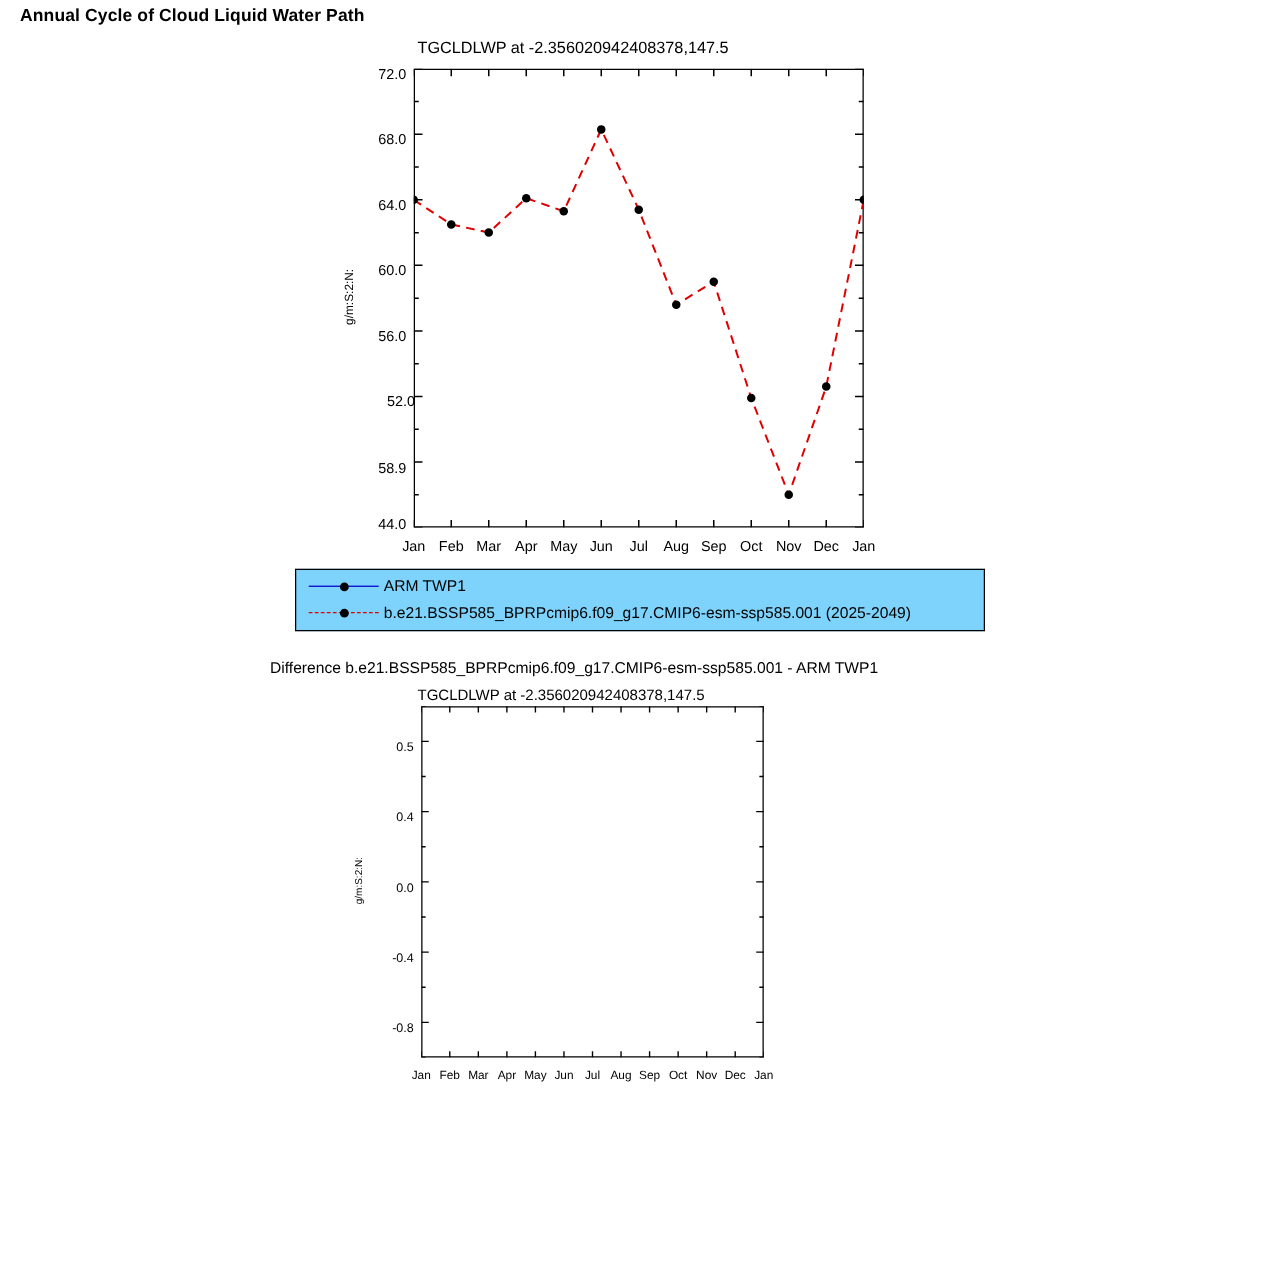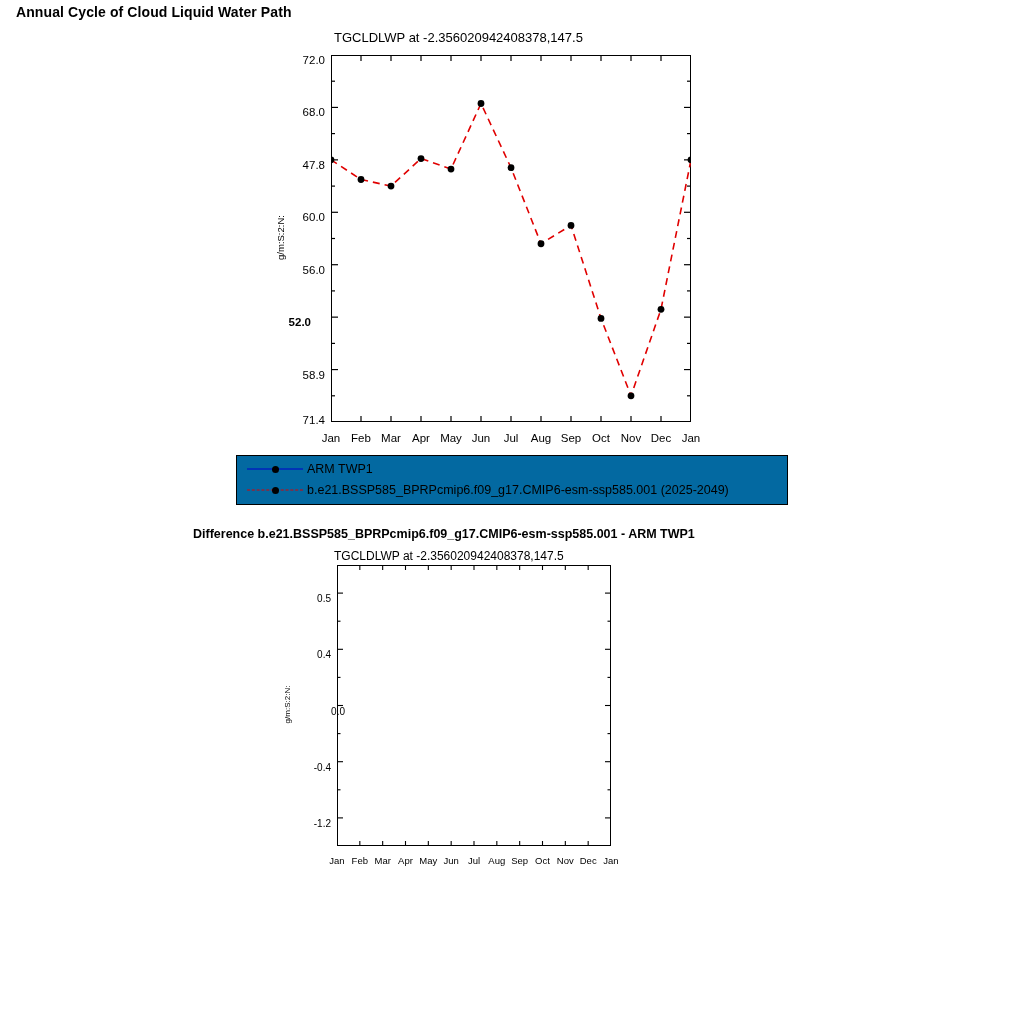--- a/index.html
+++ b/index.html
@@ -141,7 +141,7 @@
 
   <div class="ytick-label" style="left:281px; top:60px; width:44px;">72.0</div>
   <div class="ytick-label" style="left:281px; top:112.4px; width:44px;">68.0</div>
-  <div class="ytick-label" style="left:281px; top:164.9px; width:44px;">47.8</div>
+  <div class="ytick-label" style="left:281px; top:164.9px; width:44px;">64.0</div>
   <div class="ytick-label" style="left:281px; top:217.3px; width:44px;">60.0</div>
   <div class="ytick-label" style="left:281px; top:269.7px; width:44px;">56.0</div>
   <div class="ytick-label" style="left:267px; top:322.1px; width:44px;font-weight:bold;">52.0</div>

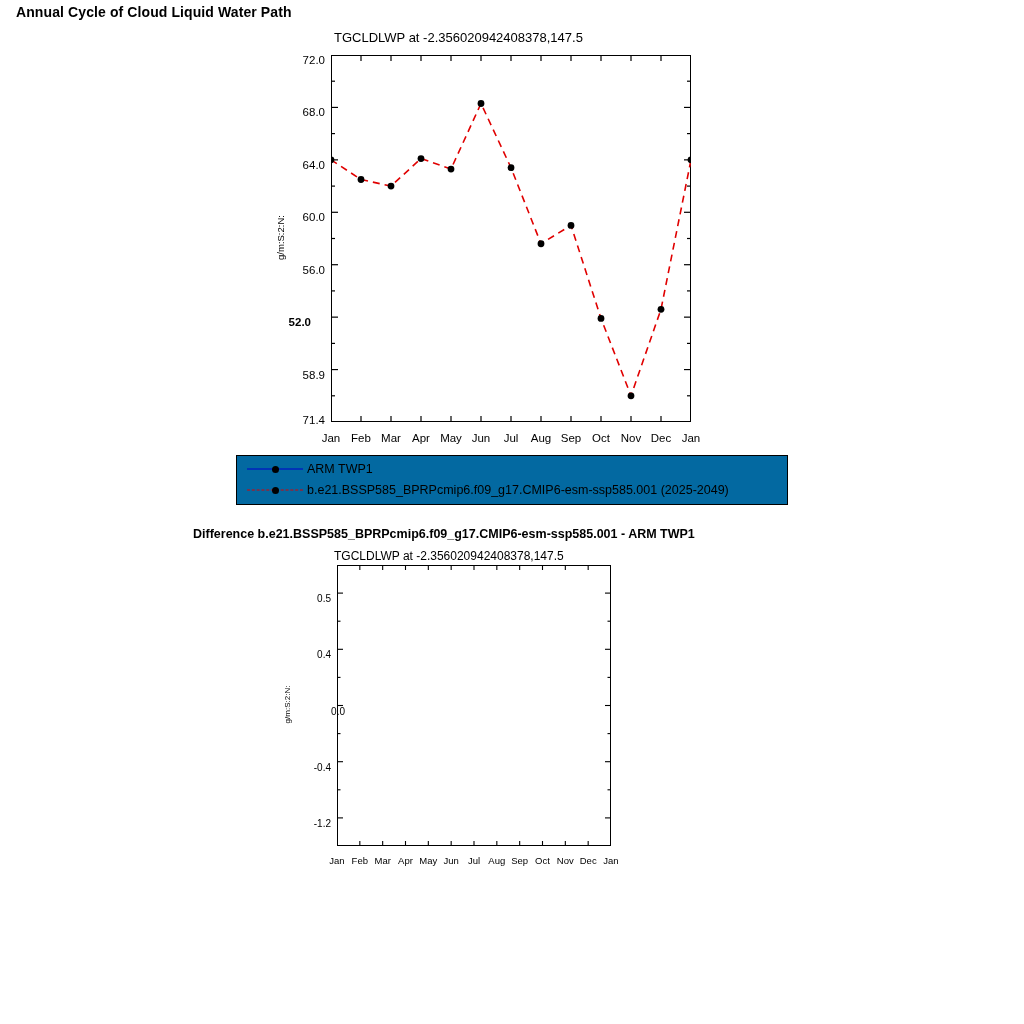--- a/index.html
+++ b/index.html
@@ -144,7 +144,7 @@
   <div class="ytick-label" style="left:281px; top:164.9px; width:44px;">64.0</div>
   <div class="ytick-label" style="left:281px; top:217.3px; width:44px;">60.0</div>
   <div class="ytick-label" style="left:281px; top:269.7px; width:44px;">56.0</div>
-  <div class="ytick-label" style="left:267px; top:322.1px; width:44px;font-weight:bold;">52.0</div>
+  <div class="ytick-label" style="left:288px; top:322.1px; width:44px;">52.0</div>
   <div class="ytick-label" style="left:281px; top:374.6px; width:44px;">58.9</div>
   <div class="ytick-label" style="left:281px; top:420px; width:44px;">71.4</div>
 

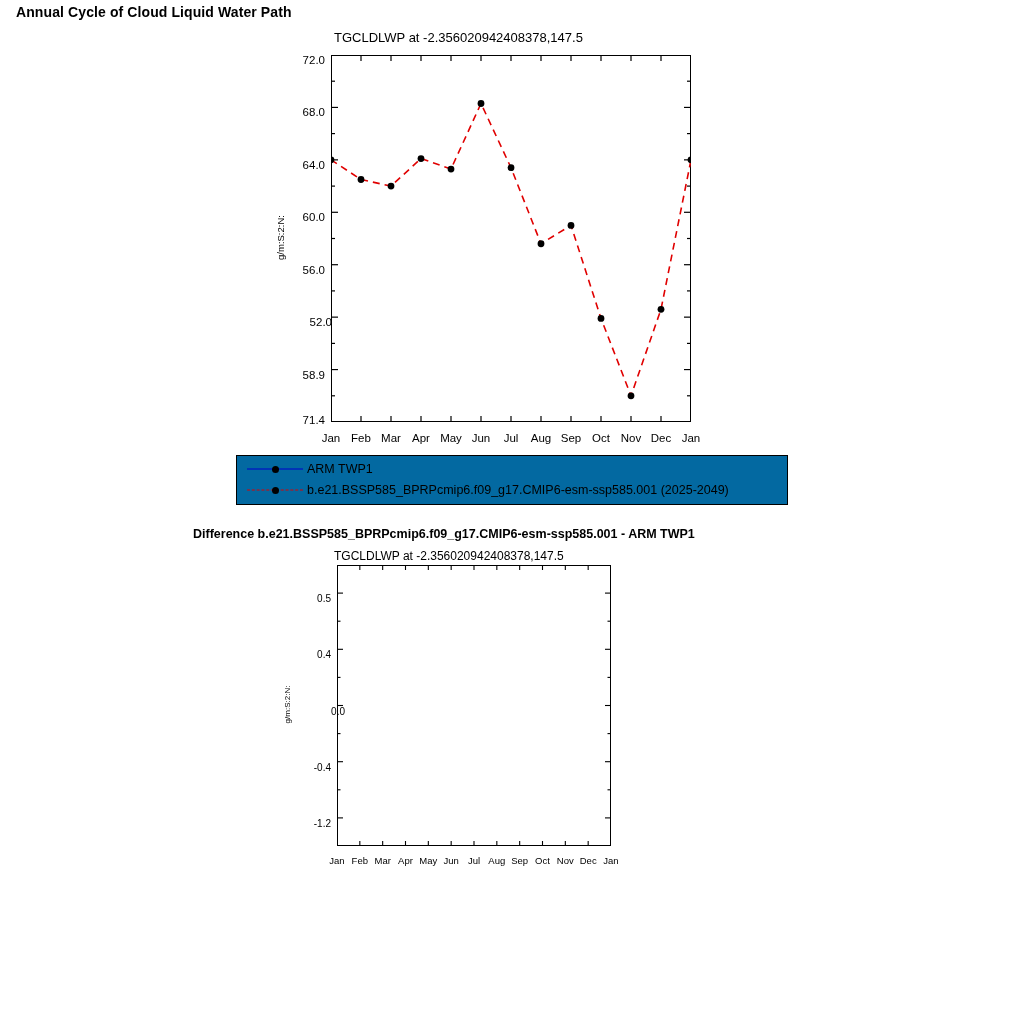--- a/index.html
+++ b/index.html
@@ -146,7 +146,7 @@
   <div class="ytick-label" style="left:281px; top:269.7px; width:44px;">56.0</div>
   <div class="ytick-label" style="left:288px; top:322.1px; width:44px;">52.0</div>
   <div class="ytick-label" style="left:281px; top:374.6px; width:44px;">58.9</div>
-  <div class="ytick-label" style="left:281px; top:420px; width:44px;">71.4</div>
+  <div class="ytick-label" style="left:281px; top:420px; width:44px;">44.0</div>
 
   <div class="axis-label-vert" style="left:240px; top:232px; width:80px; text-align:center;">g/m:S:2:N:</div>
 

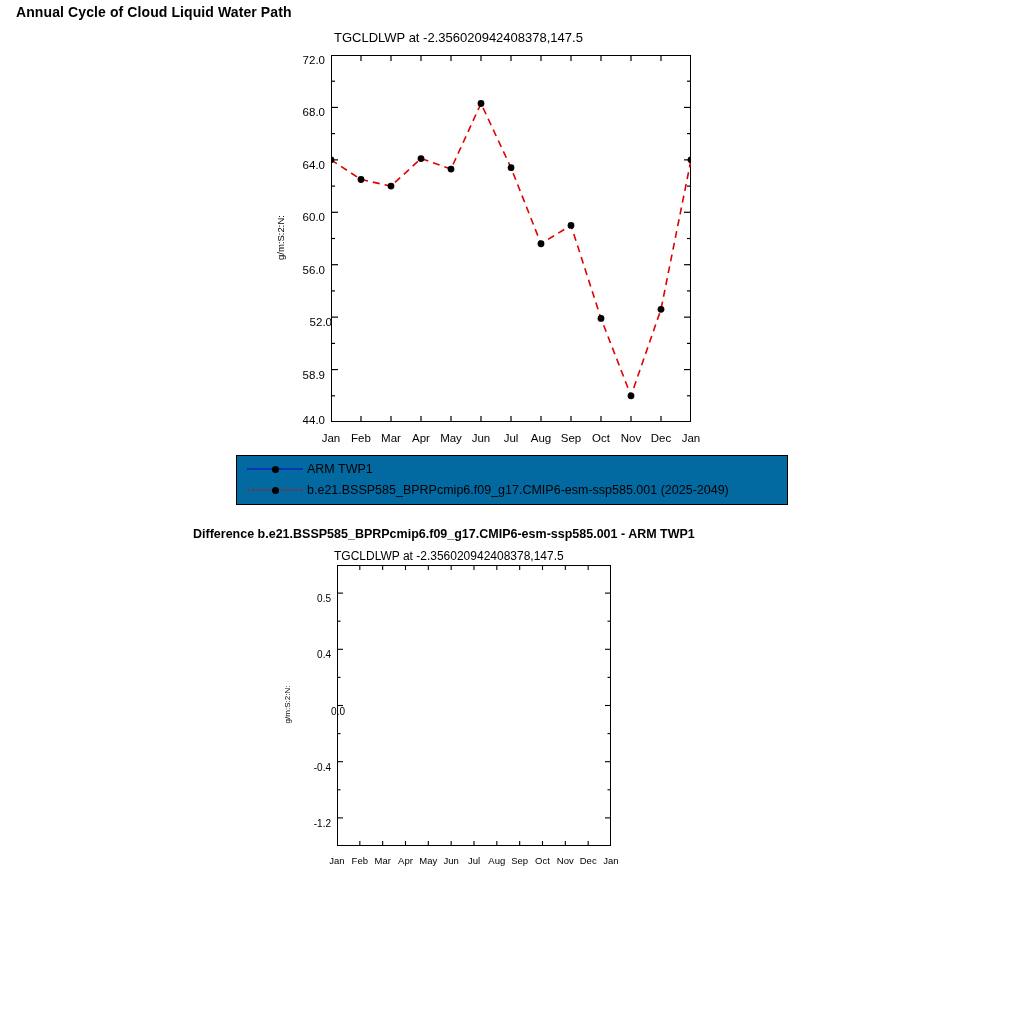--- a/index.html
+++ b/index.html
@@ -85,7 +85,7 @@
     position: absolute;
     border: 1px solid #000000;
     box-sizing: border-box;
-    background: #0369a1;
+    background: #7dd3fc;
   }
   .legend-row {
     position: absolute;

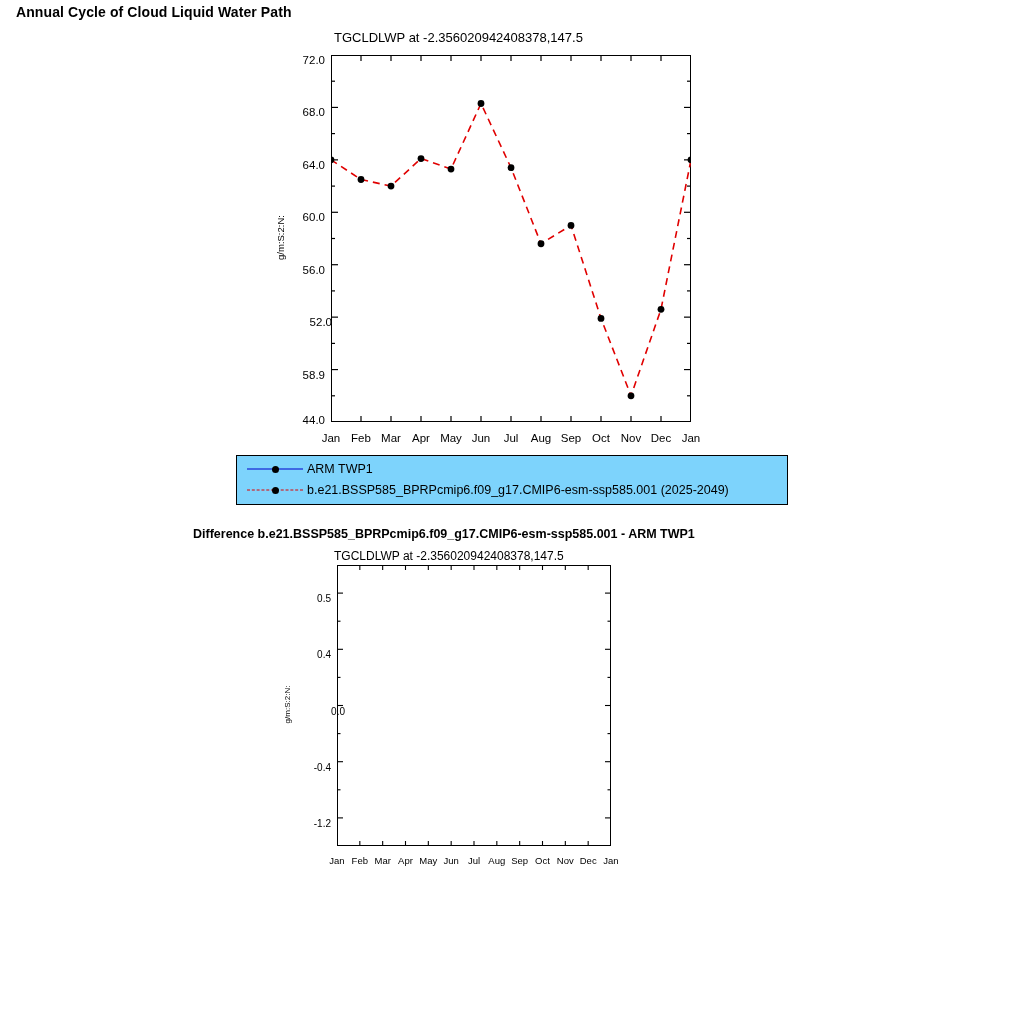--- a/index.html
+++ b/index.html
@@ -36,8 +36,9 @@
   .diff-title {
     position: absolute;
     font-size: 12.5px;
-    font-weight: bold;
-    white-space: nowrap;
+    font-weight: normal;
+    white-space: nowrap;
+    margin-left: 23px;
   }
 
   

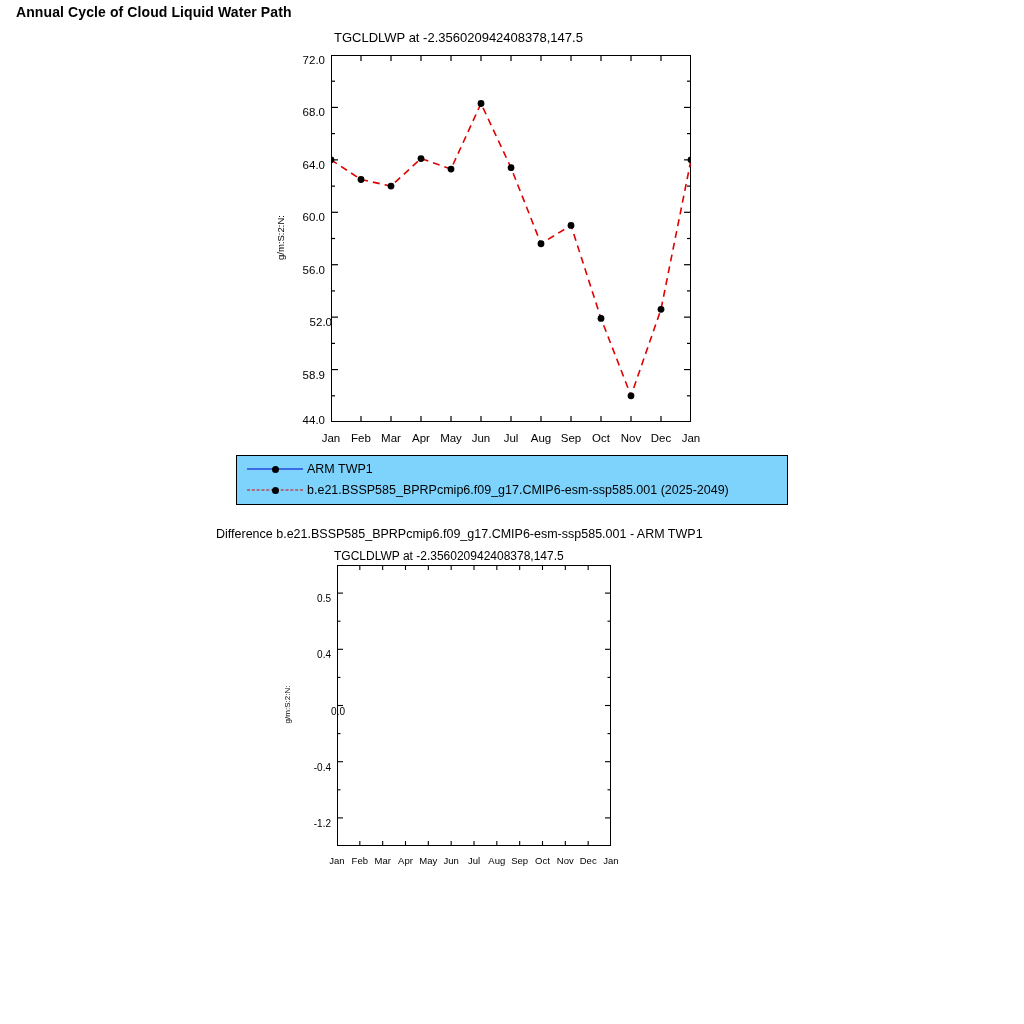--- a/index.html
+++ b/index.html
@@ -274,7 +274,7 @@
 
   <div class="ytick-label small" style="left:289px; top:598.1px; width:42px;">0.5</div>
   <div class="ytick-label small" style="left:289px; top:654.3px; width:42px;">0.4</div>
-  <div class="ytick-label small" style="left:303px; top:710.5px; width:42px;">0.0</div>
+  <div class="ytick-label small" style="left:289px; top:710.5px; width:42px;">0.0</div>
   <div class="ytick-label small" style="left:289px; top:766.7px; width:42px;">-0.4</div>
   <div class="ytick-label small" style="left:289px; top:822.9px; width:42px;">-1.2</div>
 

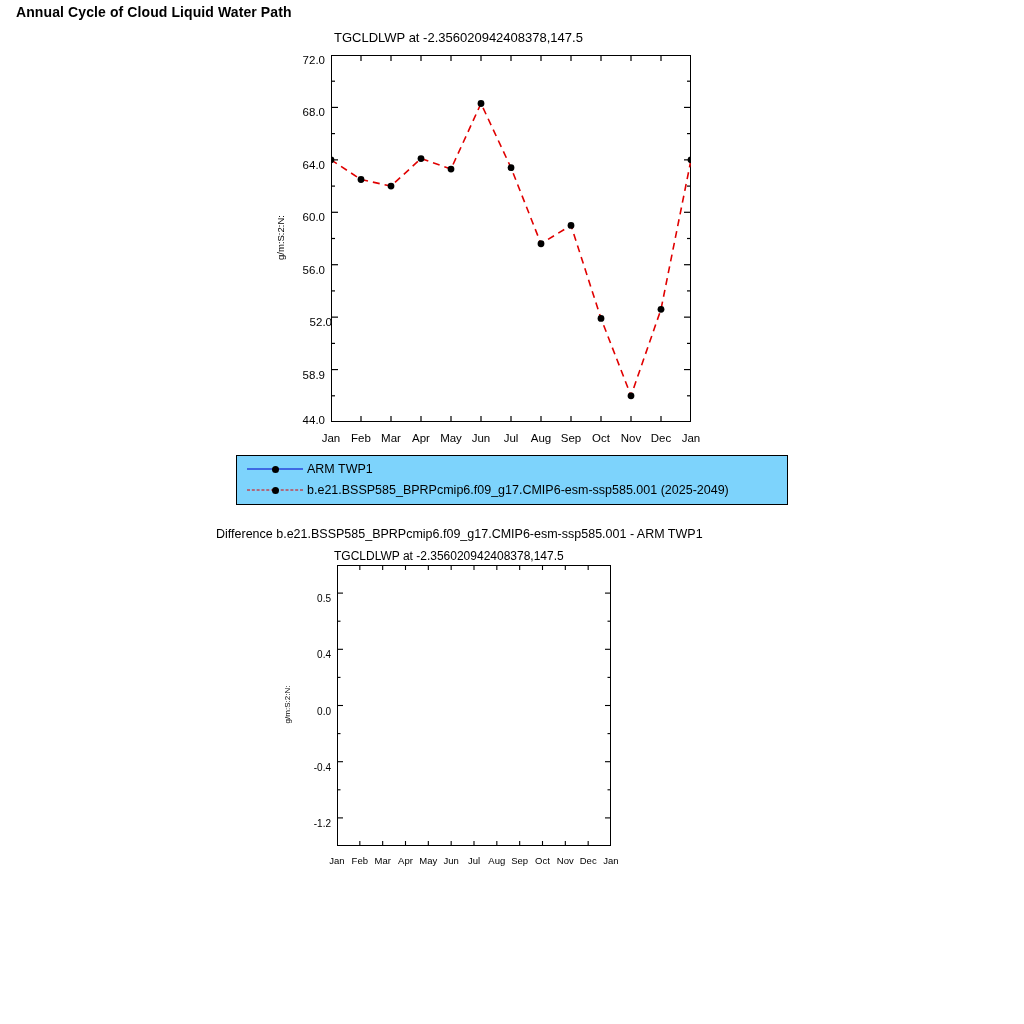--- a/index.html
+++ b/index.html
@@ -276,7 +276,7 @@
   <div class="ytick-label small" style="left:289px; top:654.3px; width:42px;">0.4</div>
   <div class="ytick-label small" style="left:289px; top:710.5px; width:42px;">0.0</div>
   <div class="ytick-label small" style="left:289px; top:766.7px; width:42px;">-0.4</div>
-  <div class="ytick-label small" style="left:289px; top:822.9px; width:42px;">-1.2</div>
+  <div class="ytick-label small" style="left:289px; top:822.9px; width:42px;">-0.8</div>
 
   <div class="axis-label-vert tiny" style="left:252px; top:700px; width:70px; text-align:center;">g/m:S:2:N:</div>
 

